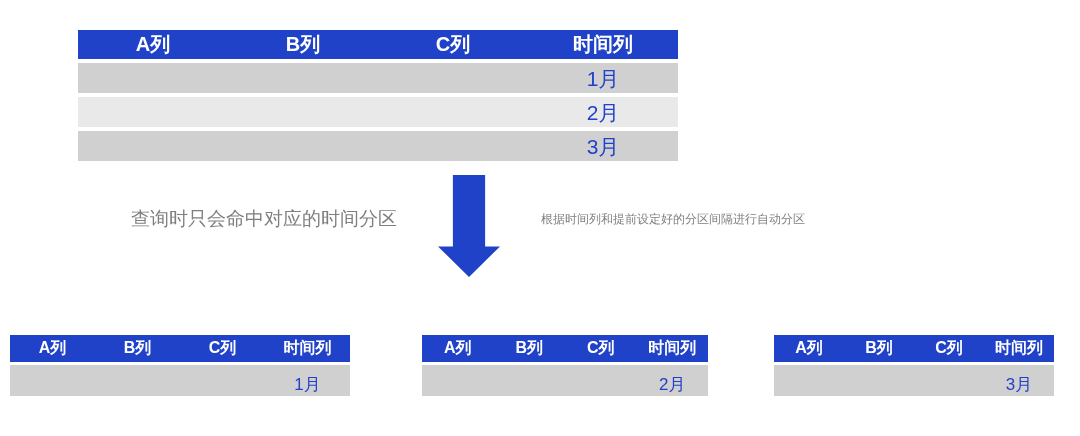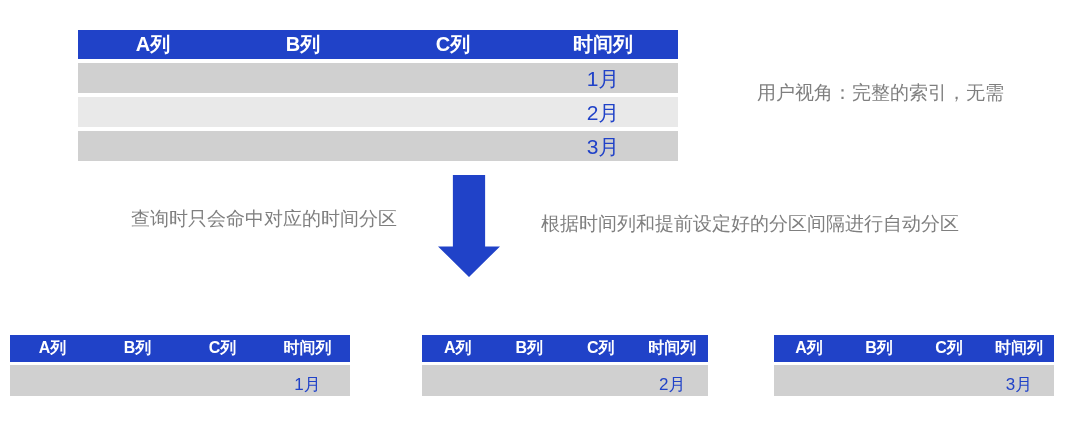--- a/index.html
+++ b/index.html
@@ -135,7 +135,6 @@
   </div>
 
   <div class="note-user-view">
-    <div>用户视角：完整的索引，无需</div>
   </div>
 
   <div class="caption-left">查询时只会命中对应的时间分区</div>

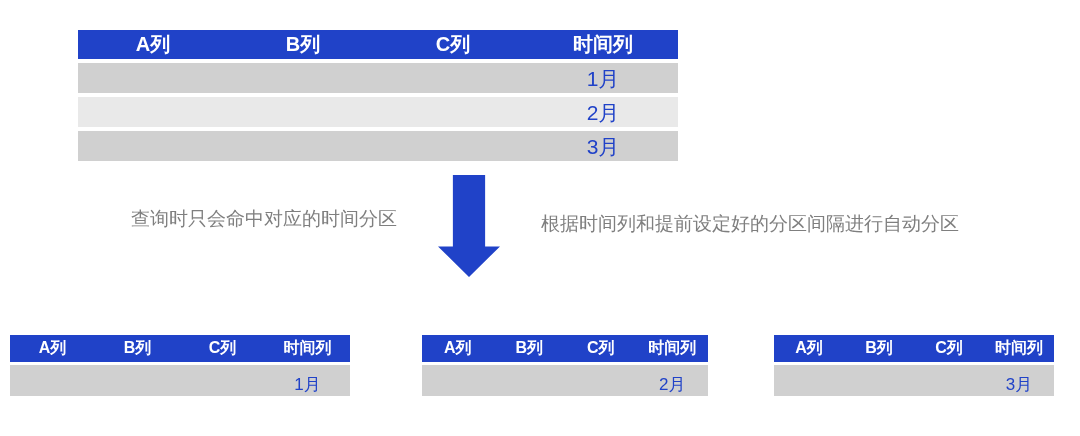--- a/index.html
+++ b/index.html
@@ -67,7 +67,7 @@
     left: 541px;
     top: 211px;
     color: #7f7f7f;
-    font-size: 19px;
+    font-size: 12px;
     white-space: nowrap;
   }
 

